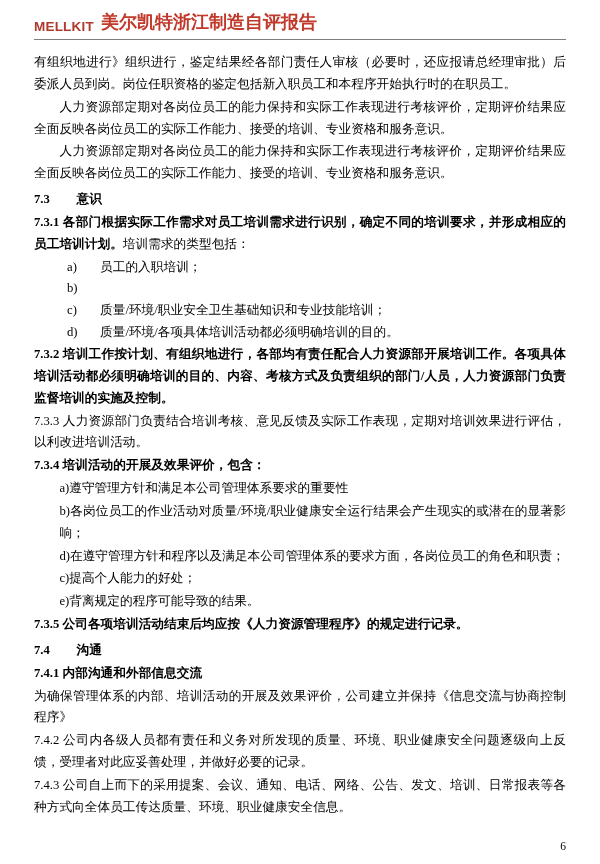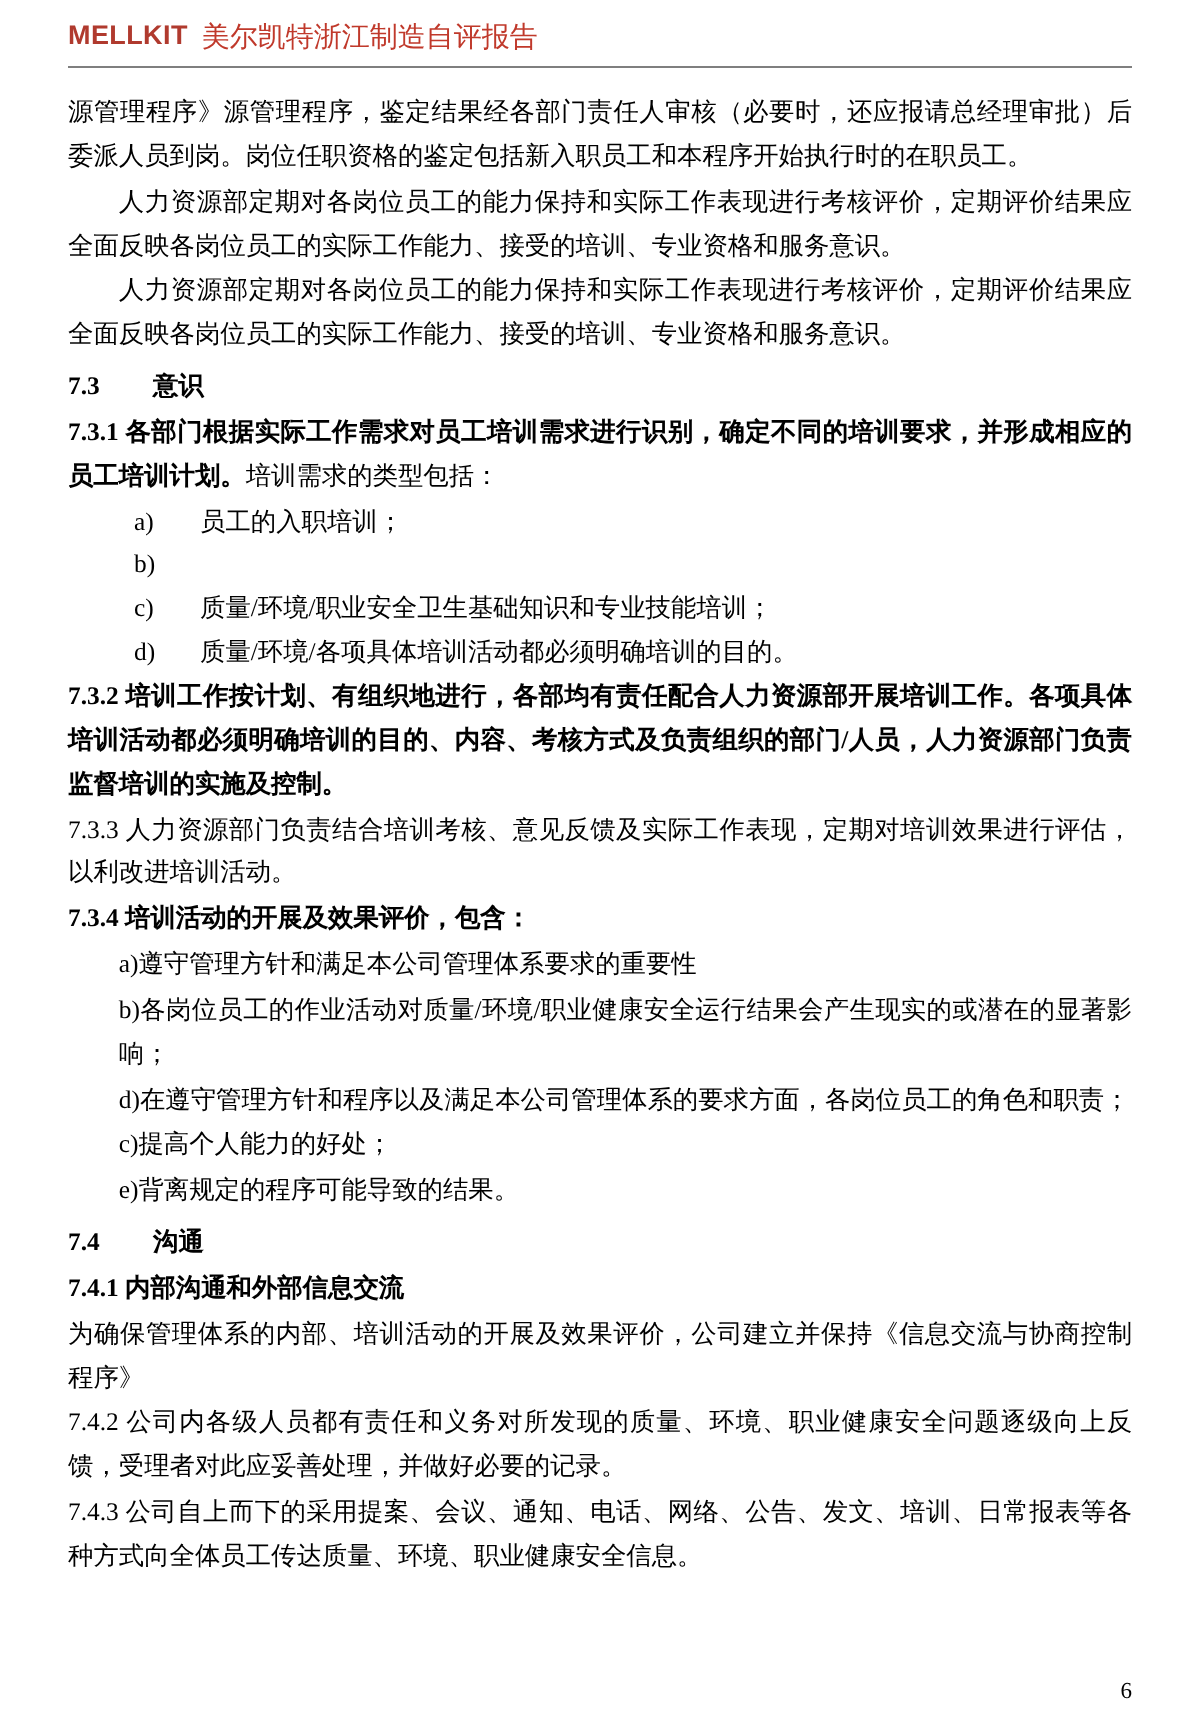--- a/index.html
+++ b/index.html
@@ -24,7 +24,7 @@
   }
   .header {
     display: flex;
-    align-items: flex-start;
+    align-items: flex-end;
     gap: 7px;
     padding-bottom: 5px;
     border-bottom: 1px solid #7f7f7f;

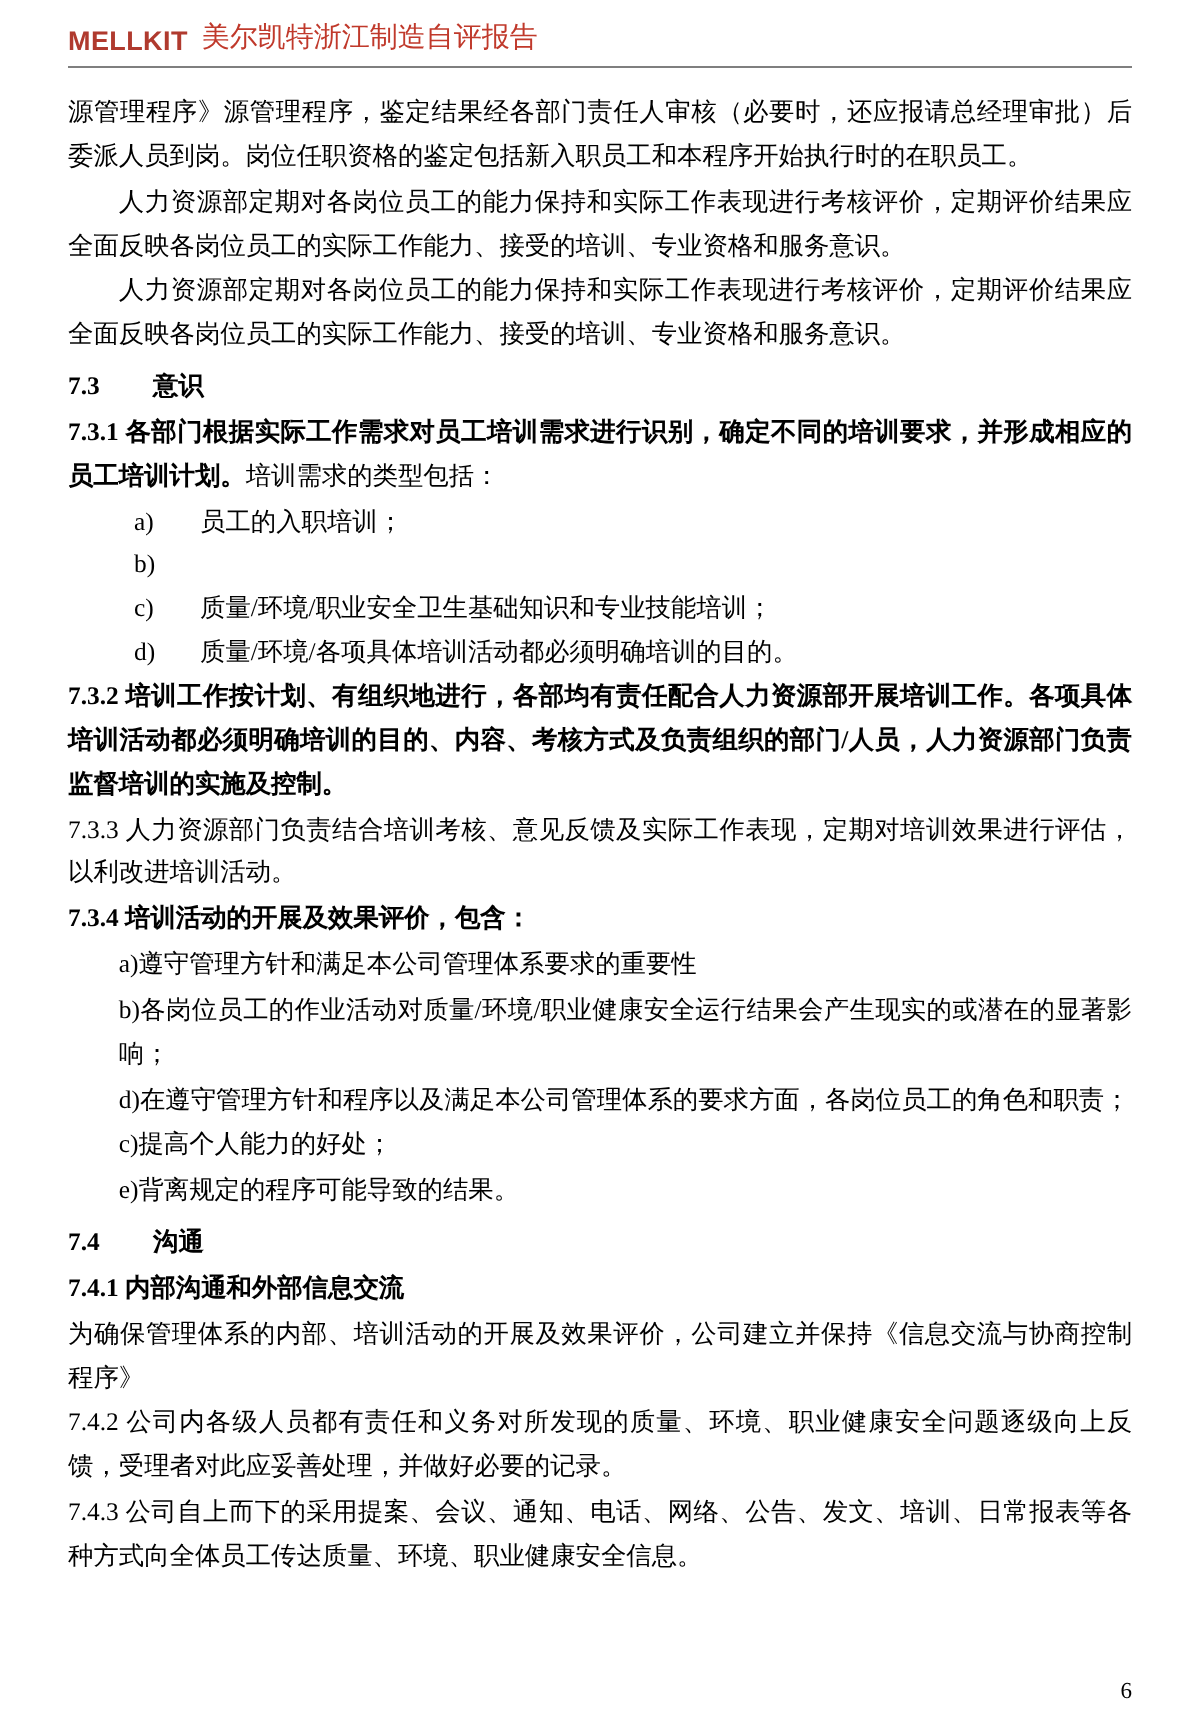--- a/index.html
+++ b/index.html
@@ -37,9 +37,10 @@
     color: #b03a2e;
   }
   .header-title {
-    font-size: 14px;
+    font-size: 18px;
     color: #c0392b;
     font-family: "Liberation Serif", serif;
+    font-weight: bold;
   }
   .body {
     padding-top: 12px;

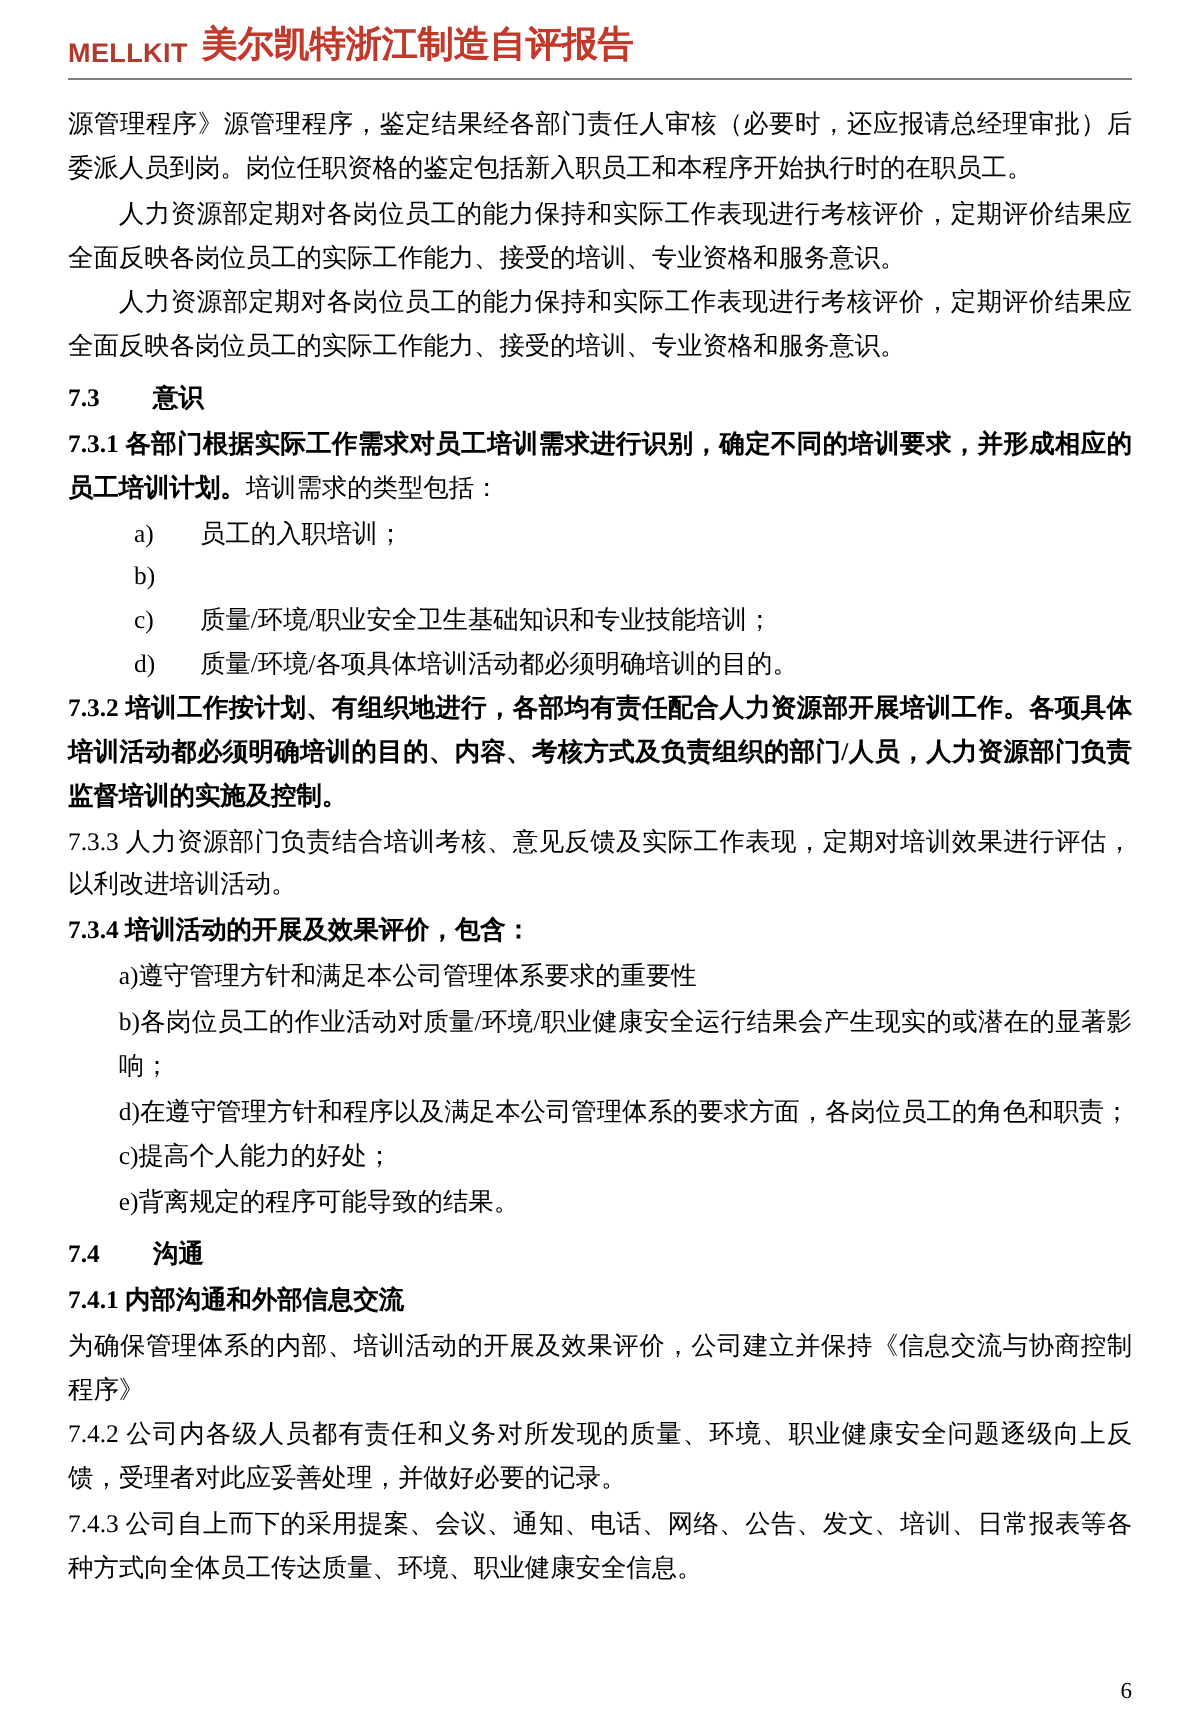--- a/index.html
+++ b/index.html
@@ -110,7 +110,7 @@
 
   <div class="body">
 
-    <p>源管理程序》源管理程序，鉴定结果经各部门责任人审核（必要时，还应报请总经理审批）后委派人员到岗。岗位任职资格的鉴定包括新入职员工和本程序开始执行时的在职员工。</p>
+    <p>有组织地进行》组织进行，鉴定结果经各部门责任人审核（必要时，还应报请总经理审批）后委派人员到岗。岗位任职资格的鉴定包括新入职员工和本程序开始执行时的在职员工。</p>
 
     <p class="indent2">人力资源部定期对各岗位员工的能力保持和实际工作表现进行考核评价，定期评价结果应全面反映各岗位员工的实际工作能力、接受的培训、专业资格和服务意识。</p>
 

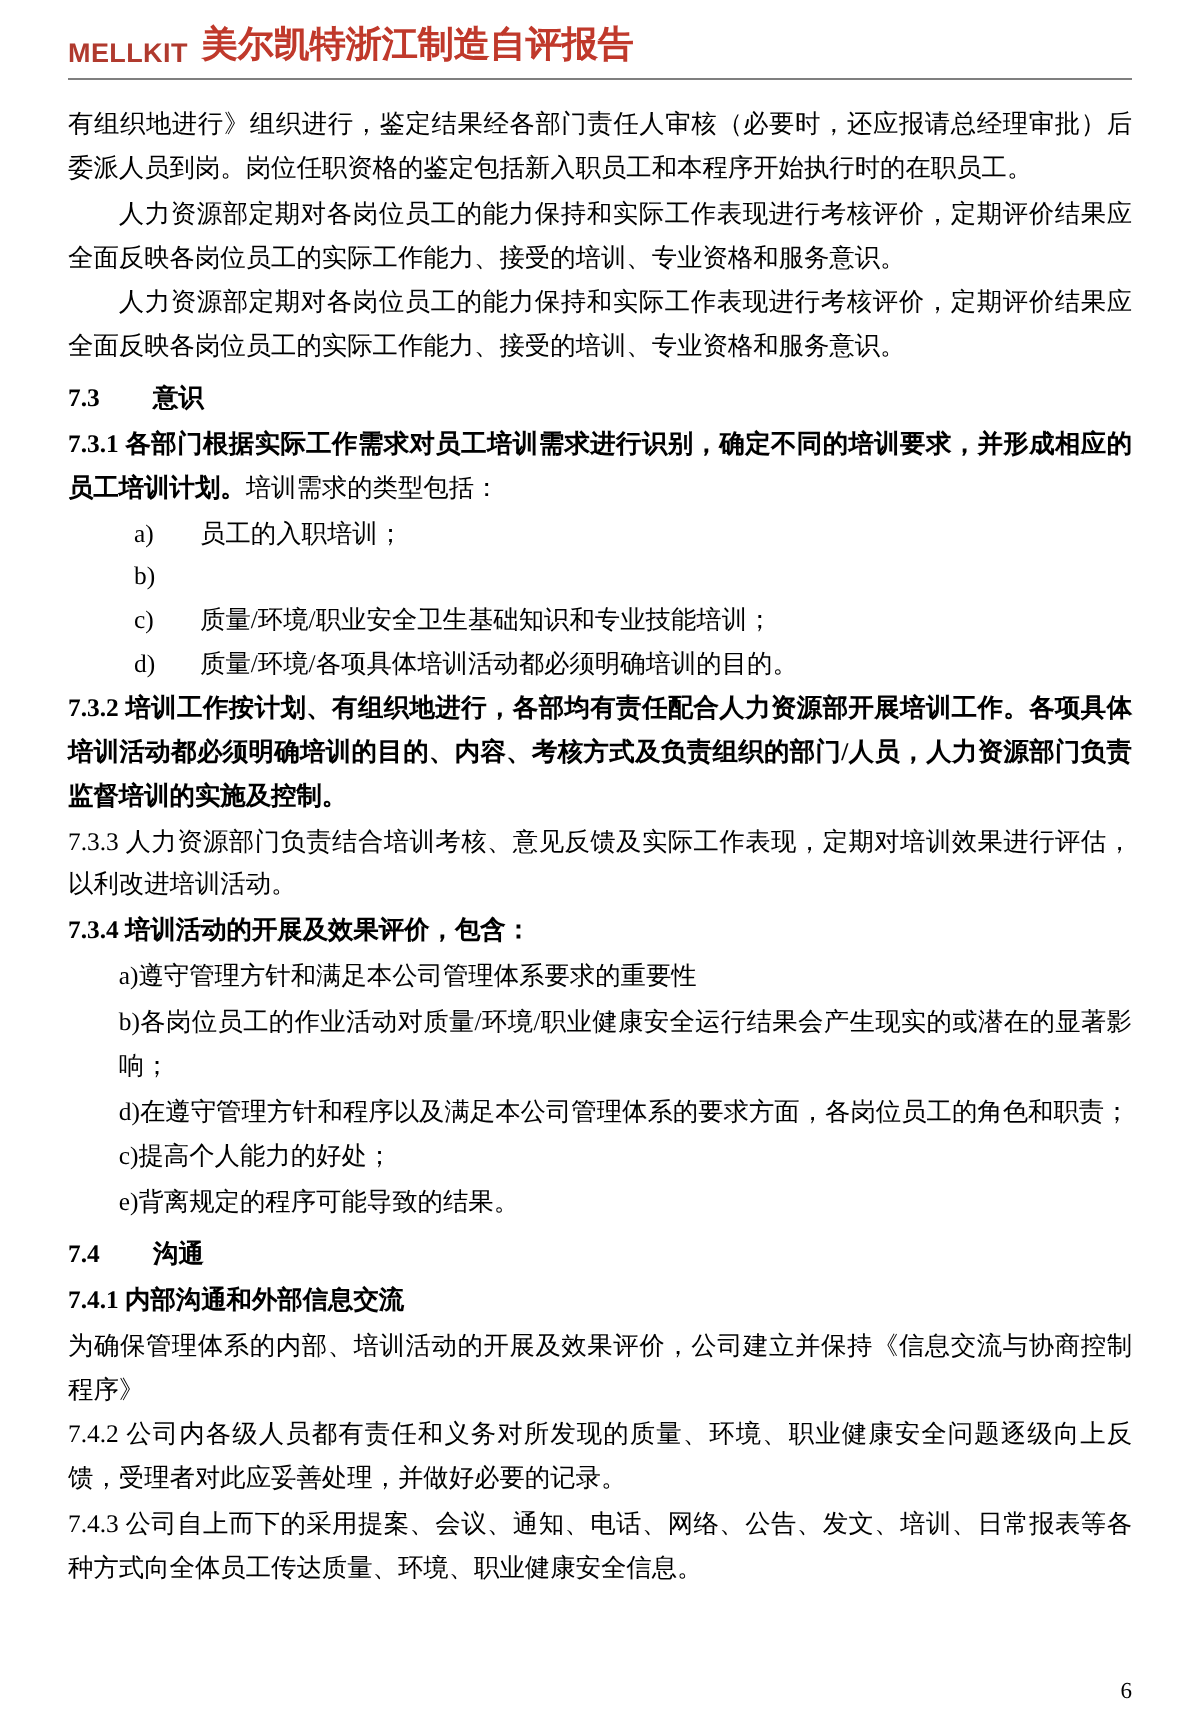--- a/index.html
+++ b/index.html
@@ -152,6 +152,7 @@
     <p class="sub-line">c)提高个人能力的好处；</p>
     <p class="sub-line">e)背离规定的程序可能导致的结果。</p>
 
+    <p class="bold">7.3.5 公司各项培训活动结束后均应按《人力资源管理程序》的规定进行记录。</p>
 
     <p class="sec-head">
       <span class="num">7.4</span><span class="gap"></span><span>沟通</span>

